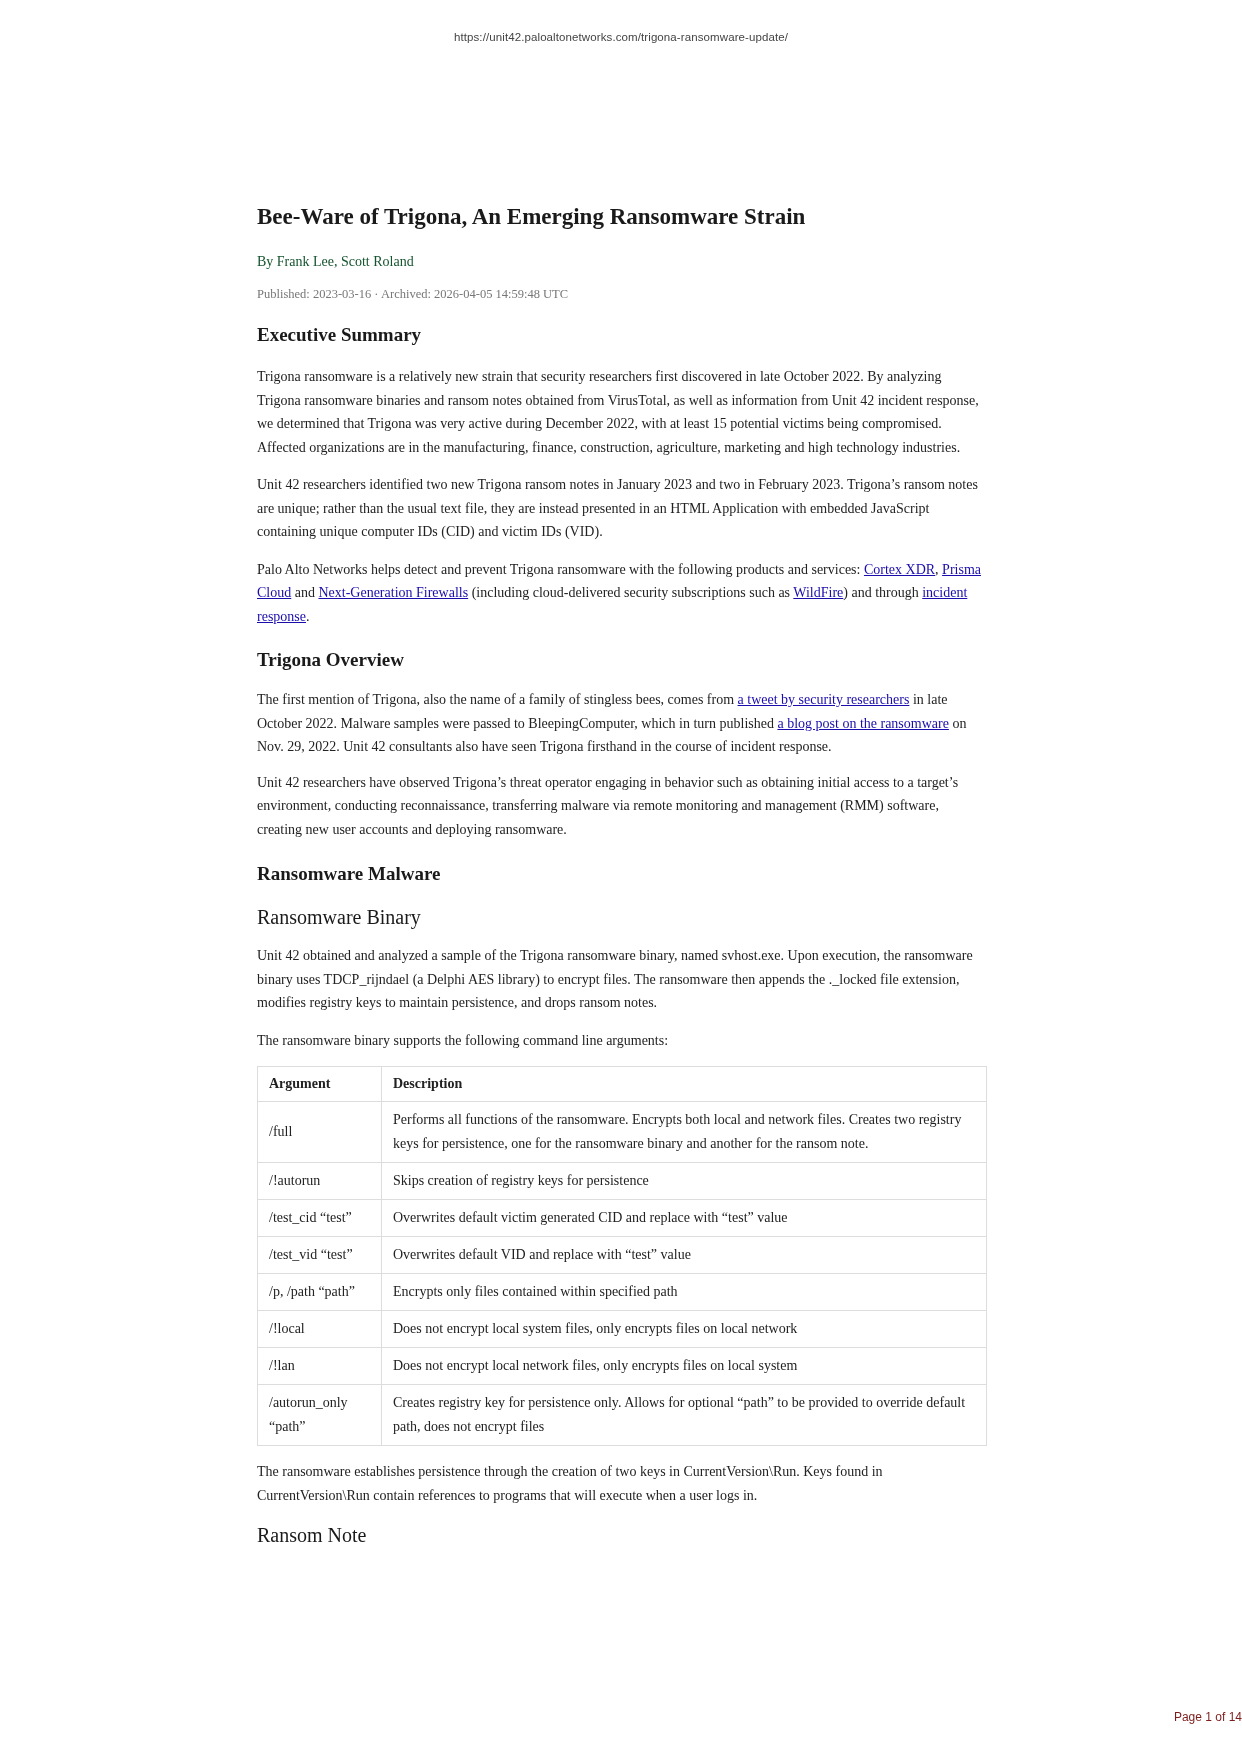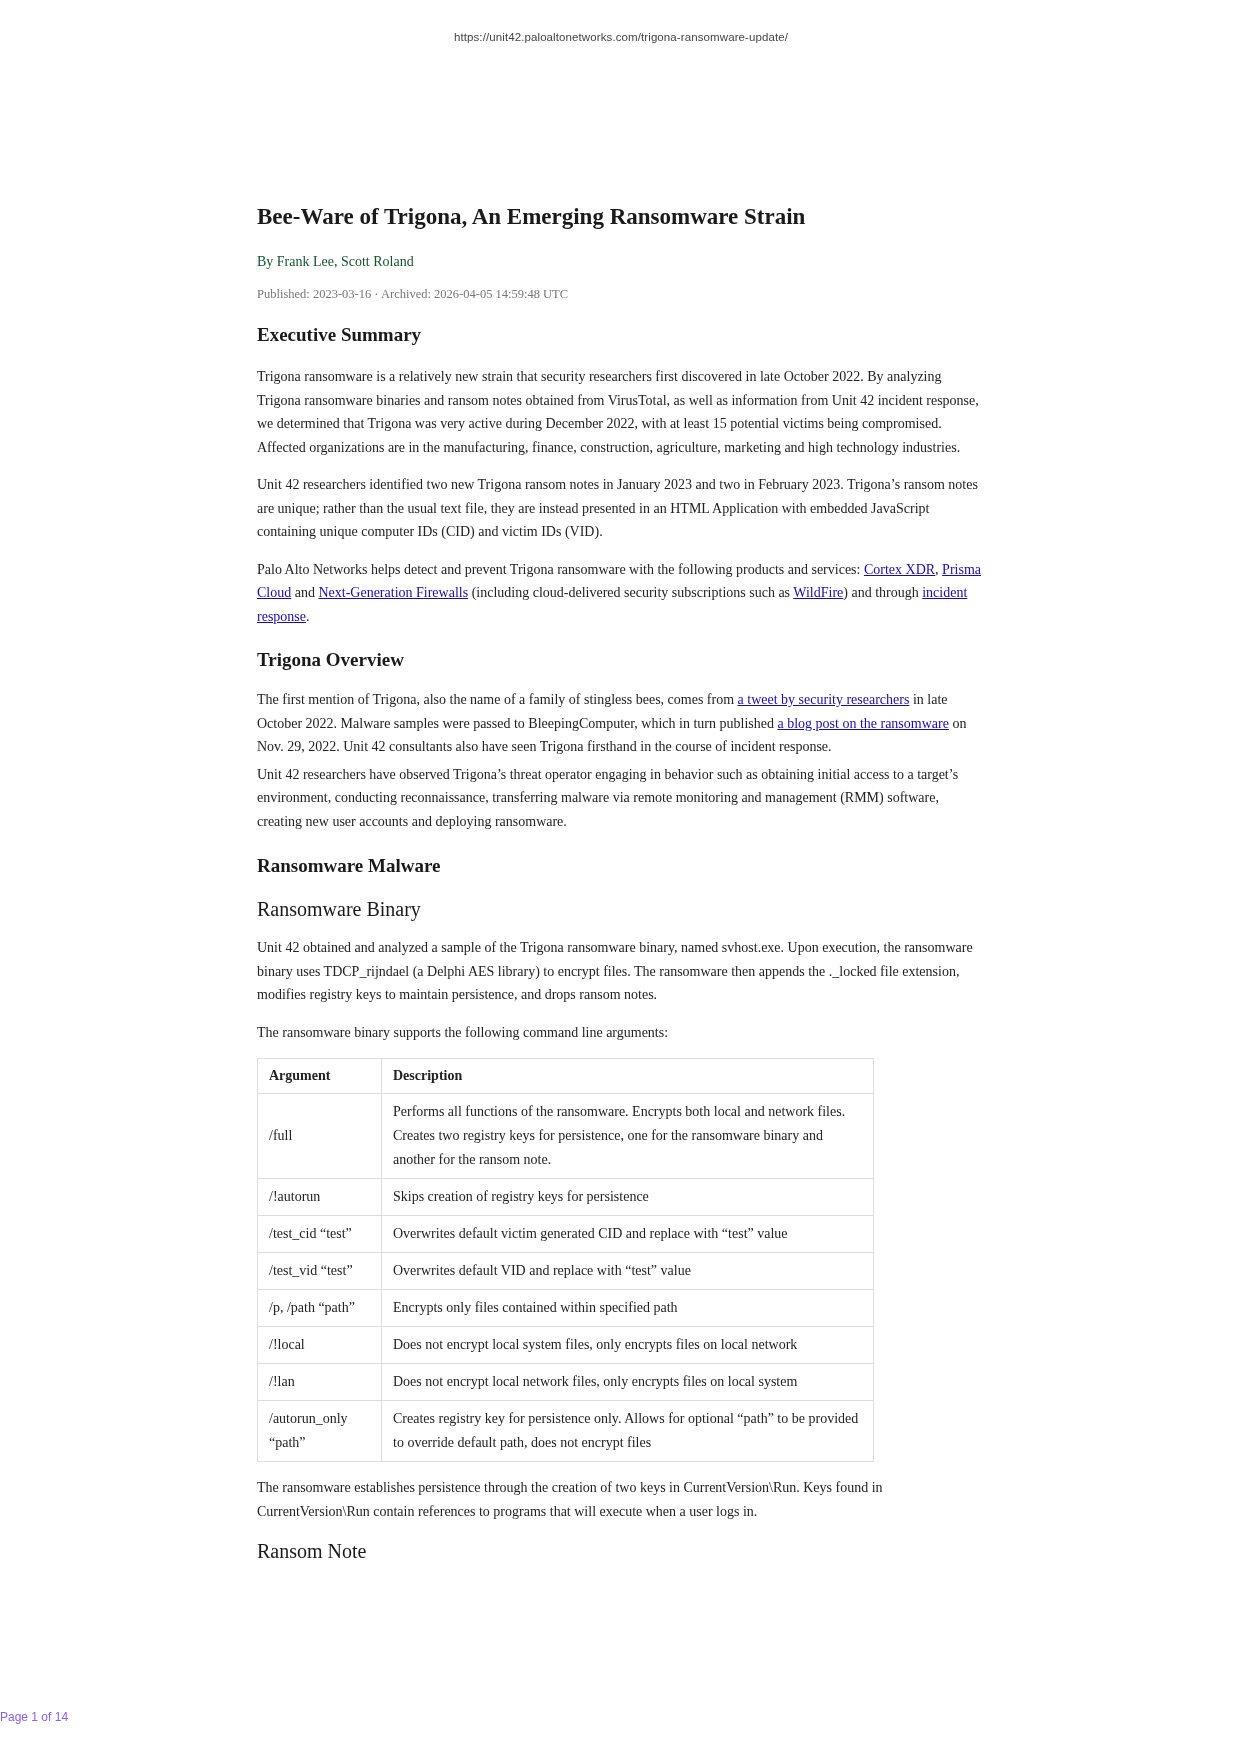--- a/index.html
+++ b/index.html
@@ -36,7 +36,7 @@
 
   <h2 style="margin-top:18px">Trigona Overview</h2>
   <p style="margin-top:14px"><span>The first mention of Trigona, also the name of a family of stingless bees, comes from </span><a>a tweet by security researchers</a><span> in late October 2022. Malware samples were passed to BleepingComputer, which in turn published </span><a>a blog post on the ransomware</a><span> on Nov. 29, 2022. Unit 42 consultants also have seen Trigona firsthand in the course of incident response.</span></p>
-  <p style="margin-top:4px">Unit 42 researchers have observed Trigona’s threat operator engaging in behavior such as obtaining initial access to a target’s environment, conducting reconnaissance, transferring malware via remote monitoring and management (RMM) software, creating new user accounts and deploying ransomware.</p>
+  <p style="margin-top:12px">Unit 42 researchers have observed Trigona’s threat operator engaging in behavior such as obtaining initial access to a target’s environment, conducting reconnaissance, transferring malware via remote monitoring and management (RMM) software, creating new user accounts and deploying ransomware.</p>
 
   <h2 style="margin-top:19px">Ransomware Malware</h2>
   <h3 style="margin-top:18px">Ransomware Binary</h3>

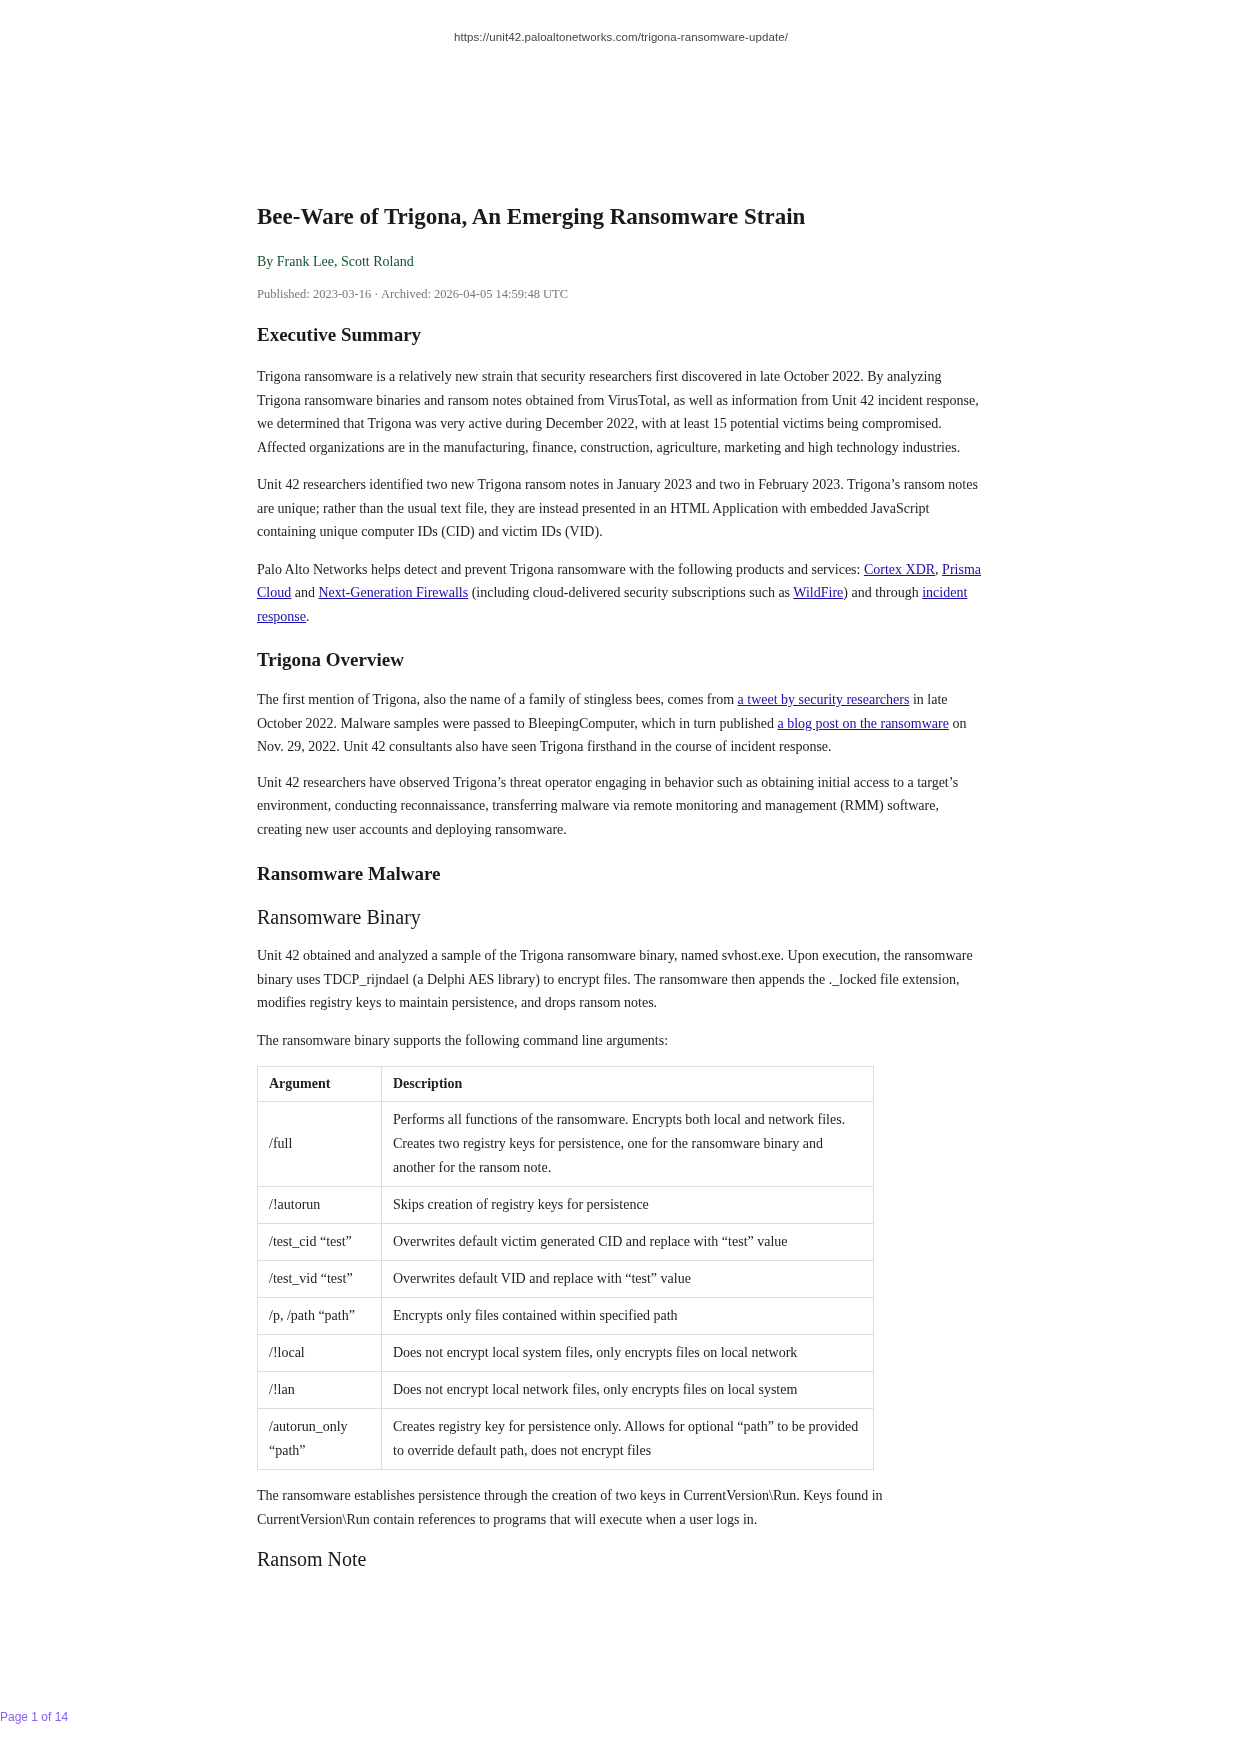--- a/index.html
+++ b/index.html
@@ -13,7 +13,7 @@
   h3 { font-size: 20px; font-weight: normal; margin: 0; color: #1a1a1a; line-height: 22px; }
   p { font-size: 14px; line-height: 23.5px; margin: 0; color: #222; }
   a { color: #1a0dab; text-decoration: underline; }
-  table { border-collapse: collapse; width: 617px; font-size: 14px; }
+  table { border-collapse: collapse; width: 730px; font-size: 14px; }
   th, td { border: 1px solid #ddd; text-align: left; vertical-align: middle; padding: 6px 11px; line-height: 24px; }
   th { font-weight: bold; padding-top: 5px; padding-bottom: 5px; }
   td.arg { width: 101px; }

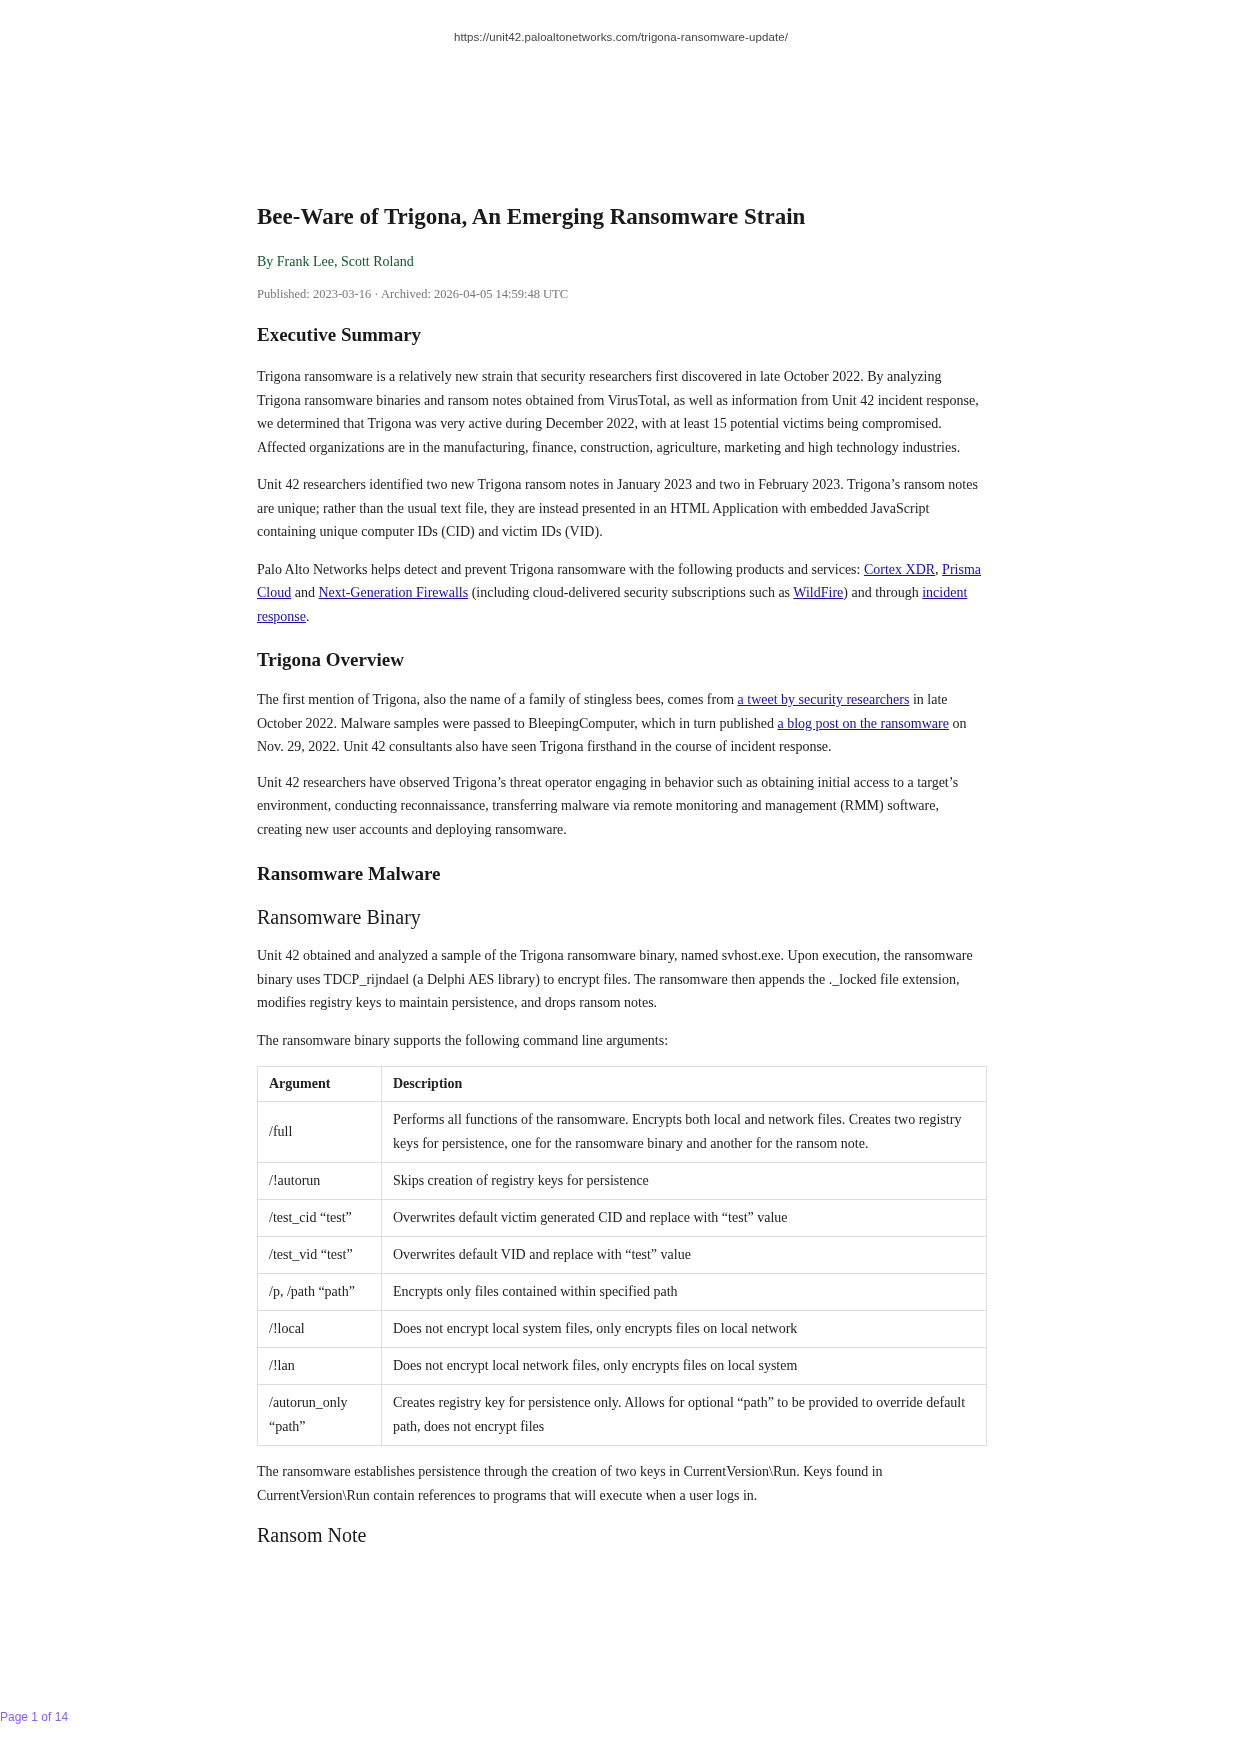--- a/index.html
+++ b/index.html
@@ -17,7 +17,7 @@
   th, td { border: 1px solid #ddd; text-align: left; vertical-align: middle; padding: 6px 11px; line-height: 24px; }
   th { font-weight: bold; padding-top: 5px; padding-bottom: 5px; }
   td.arg { width: 101px; }
-  .footer { position: absolute; top: 1710px; left: 0; width: 1242px; text-align: left; font-family: "Liberation Sans", sans-serif; font-size: 12px; color: #8b5cf6; }
+  .footer { position: absolute; top: 1710px; left: 0; width: 1242px; text-align: right; font-family: "Liberation Sans", sans-serif; font-size: 12px; color: #7f1d1d; }
 </style>
 </head>
 <body>

